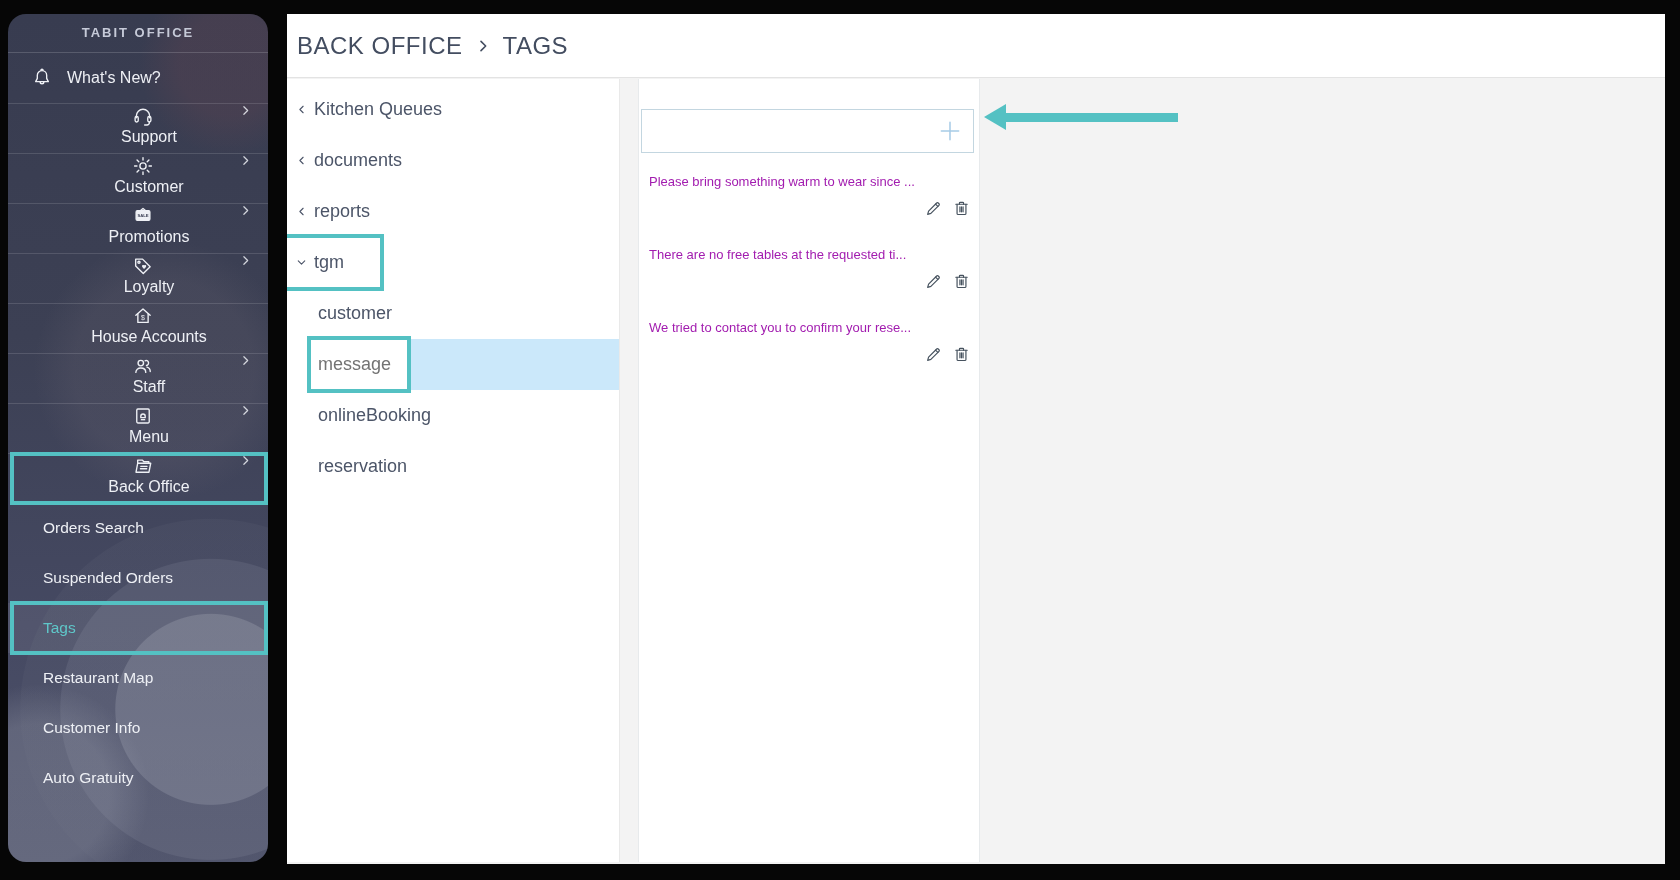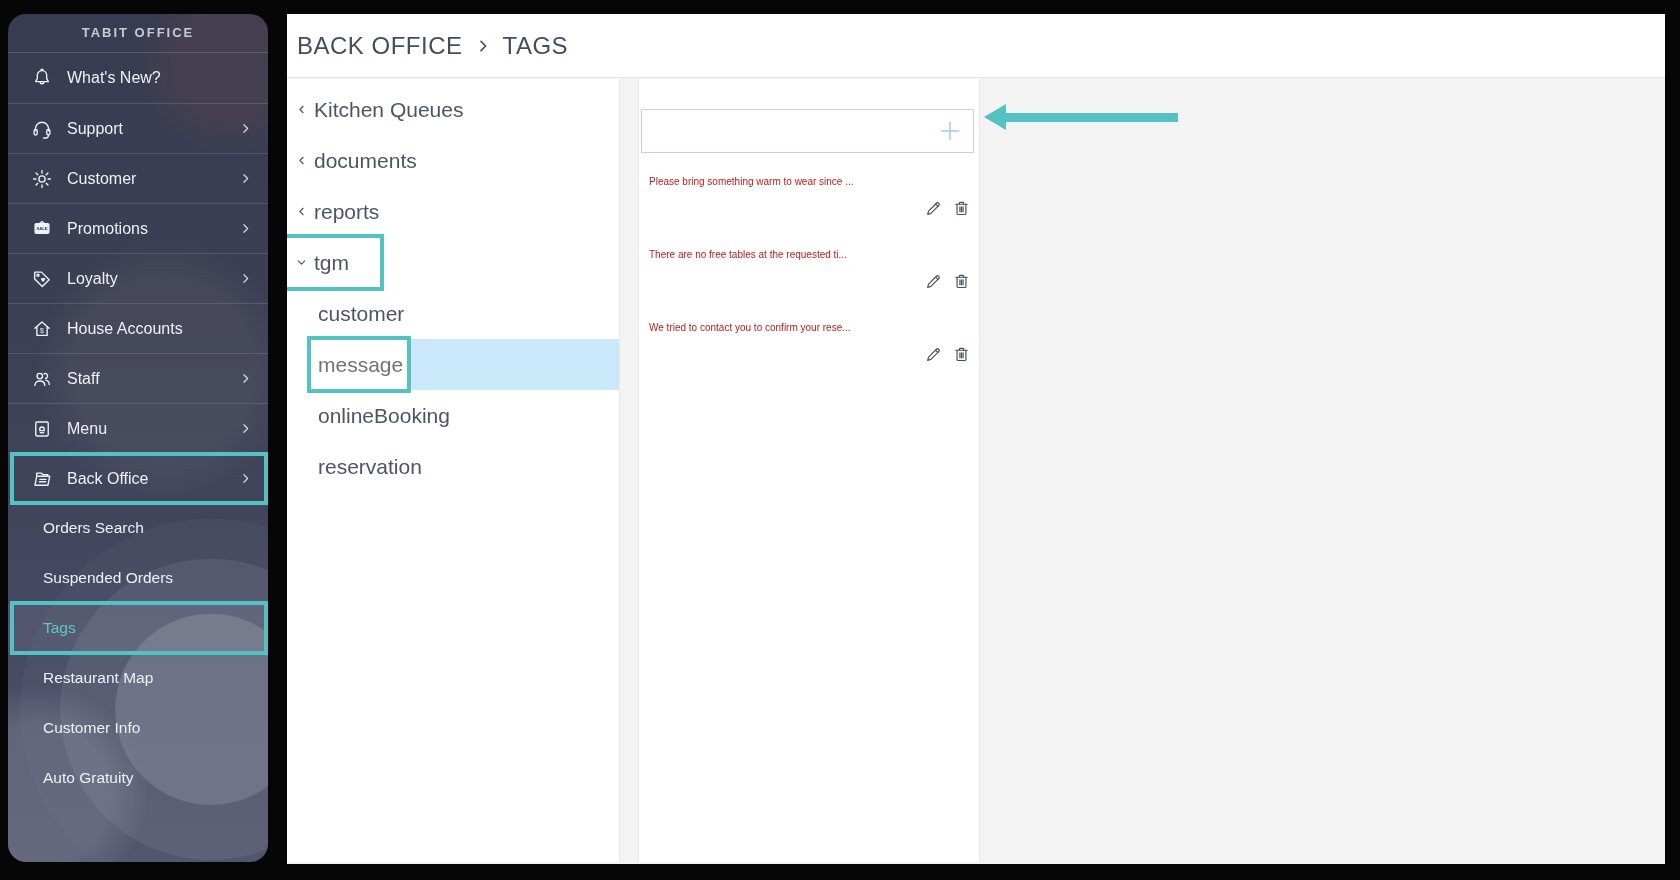--- a/index.html
+++ b/index.html
@@ -43,7 +43,7 @@
   .tree{position:absolute;left:0;top:65px;width:333px;bottom:2px;background:#fff;
         border-right:1px solid #e9e9e9;padding-top:5px;box-sizing:border-box;}
   .trow{position:relative;height:51px;display:flex;align-items:center;padding-left:8px;
-        font-size:21px;color:#4c5568;box-sizing:border-box;cursor:pointer;}
+        font-size:18px;color:#4c5568;box-sizing:border-box;cursor:pointer;}
   .tchev{width:14px;margin-right:5px;display:flex;color:#4c5568;flex:none;}
   .tchev svg{width:13px;height:13px;}
   .trow.child{padding-left:31px;}

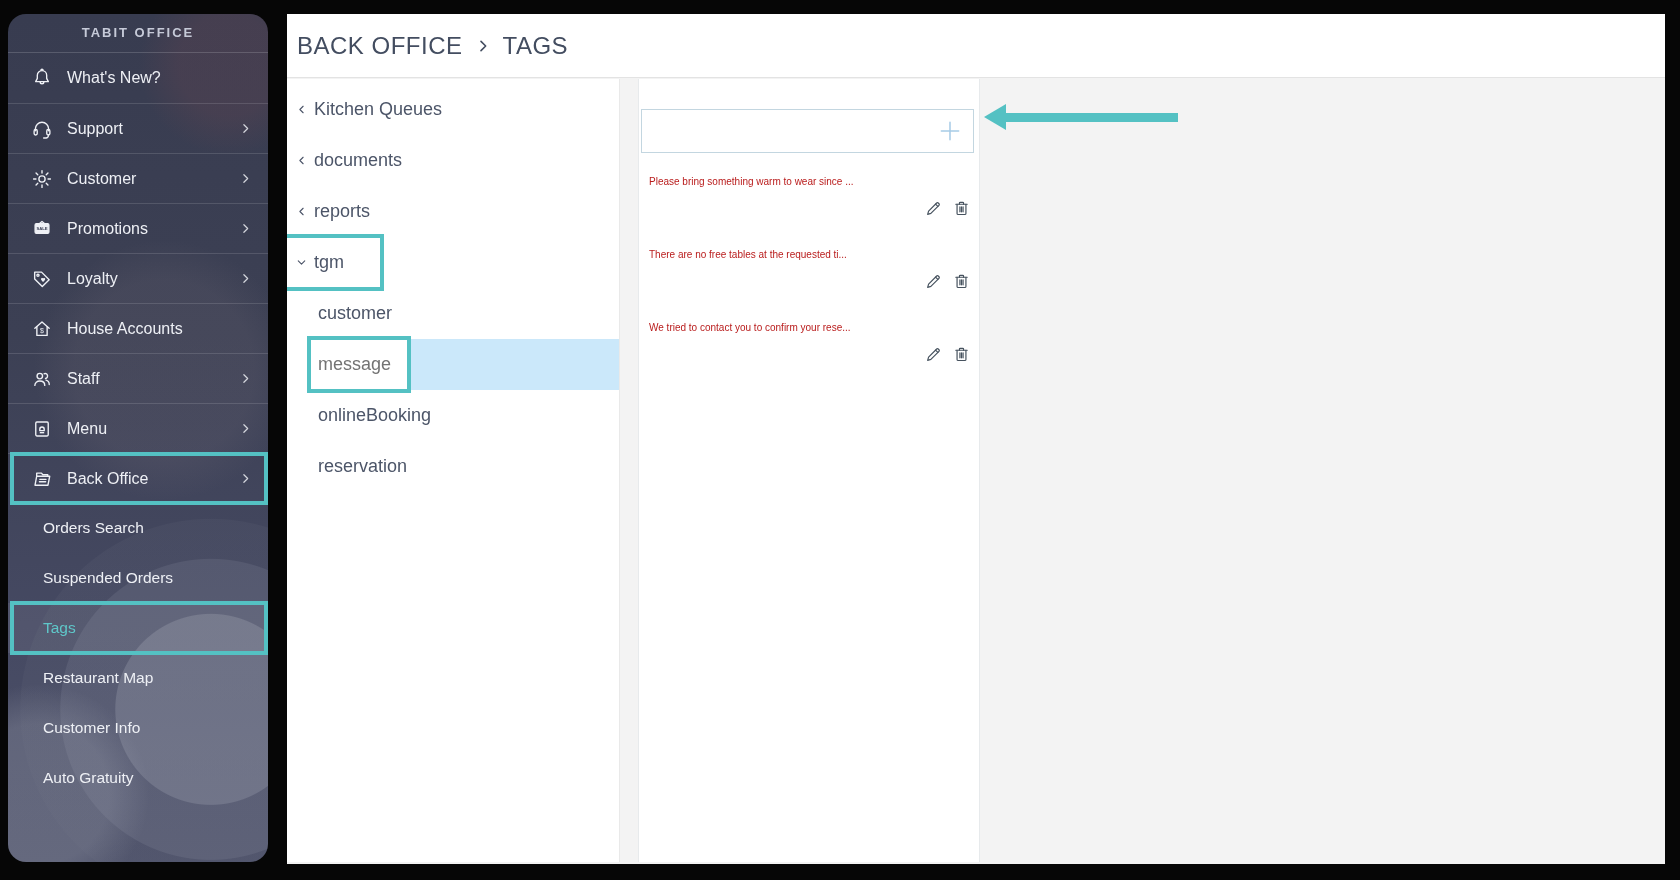--- a/index.html
+++ b/index.html
@@ -19,7 +19,7 @@
              letter-spacing:2px;color:#c6cad8;border-bottom:1px solid rgba(255,255,255,.16);}
   .srow{position:relative;height:50px;display:flex;align-items:center;padding-left:22px;
         font-size:16px;box-sizing:border-box;cursor:pointer;}
-  .srow.line{border-top:1px solid rgba(255,255,255,.13);}
+  .srow.line{border-top:1px solid rgba(255,255,255,.13);flex-direction:column;}
   .sicon{width:24px;height:24px;margin-right:13px;display:flex;align-items:center;justify-content:center;flex:none;}
   .sicon svg{width:22px;height:22px;}
   .slabel{flex:1;}

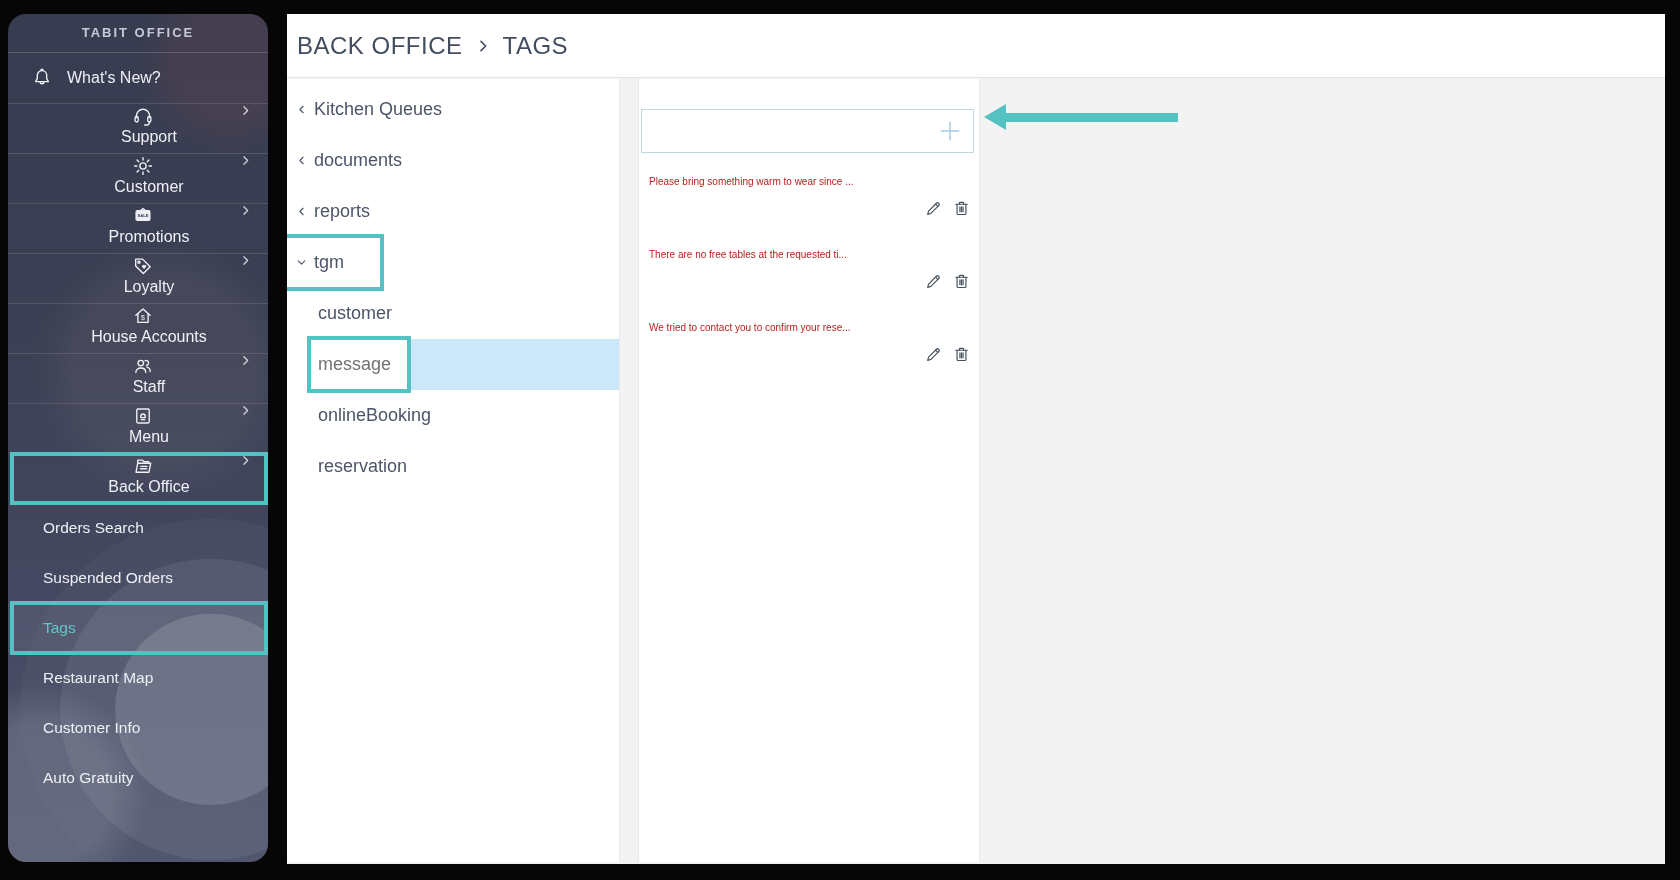--- a/index.html
+++ b/index.html
@@ -65,7 +65,7 @@
   .plus-btn svg{width:26px;height:26px;stroke-width:1.4;}
   .tag-item{margin-top:24px;padding:0 6px 0 10px;}
   .tag-item:first-of-type{margin-top:18px;}
-  .tag-text{font-size:10px;color:#b91c1c;white-space:nowrap;overflow:hidden;height:22px;line-height:22px;}
+  .tag-text{font-size:13px;color:#a21caf;white-space:nowrap;overflow:hidden;height:22px;line-height:22px;}
   .tag-actions{display:flex;justify-content:flex-end;align-items:center;gap:9px;margin-top:3px;height:24px;
                color:#46525e;padding-right:2px;}
   .tag-actions .abtn{display:flex;cursor:pointer;color:#46525e;}

